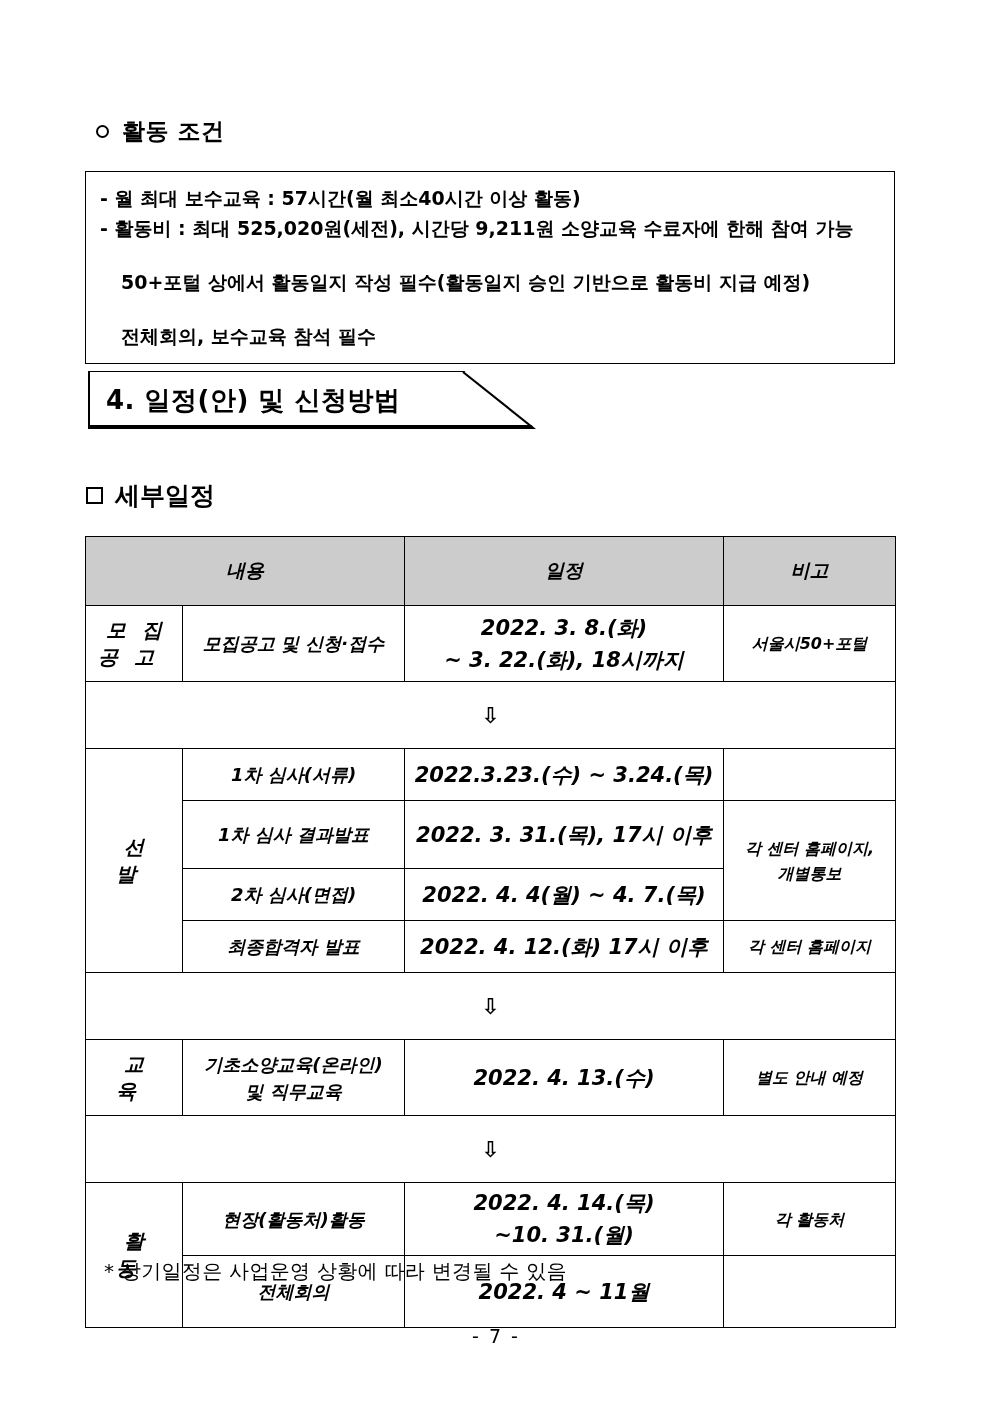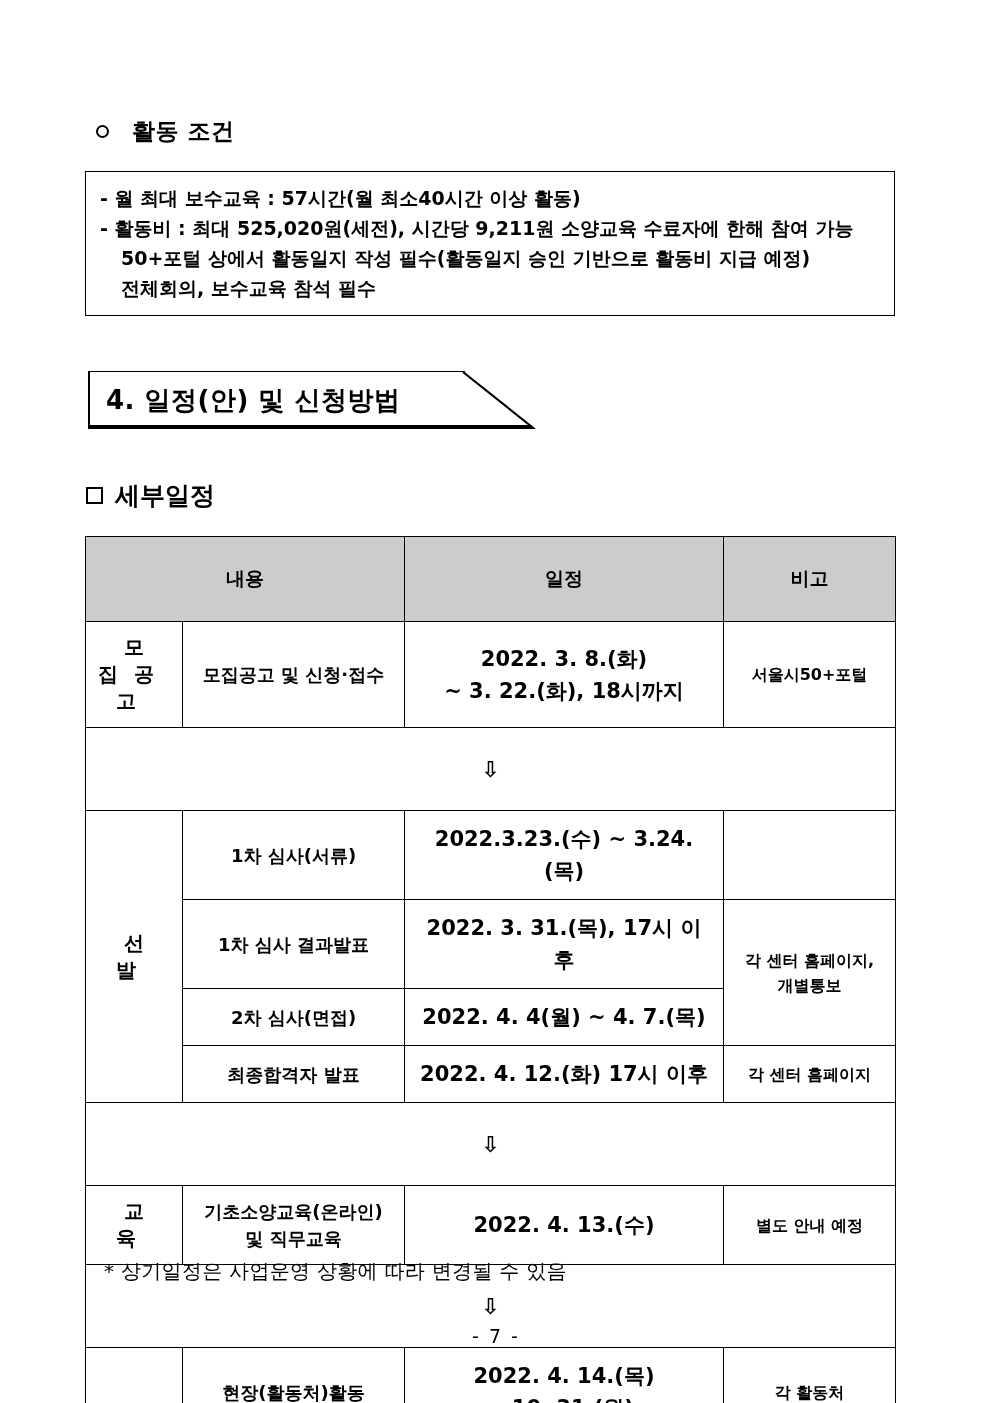--- a/index.html
+++ b/index.html
@@ -34,7 +34,7 @@
     white-space: nowrap;
     display: flex;
     align-items: center;
-    gap: 23px;
+    gap: 13px;
   }
   .bullet-circle {
     display: inline-block;

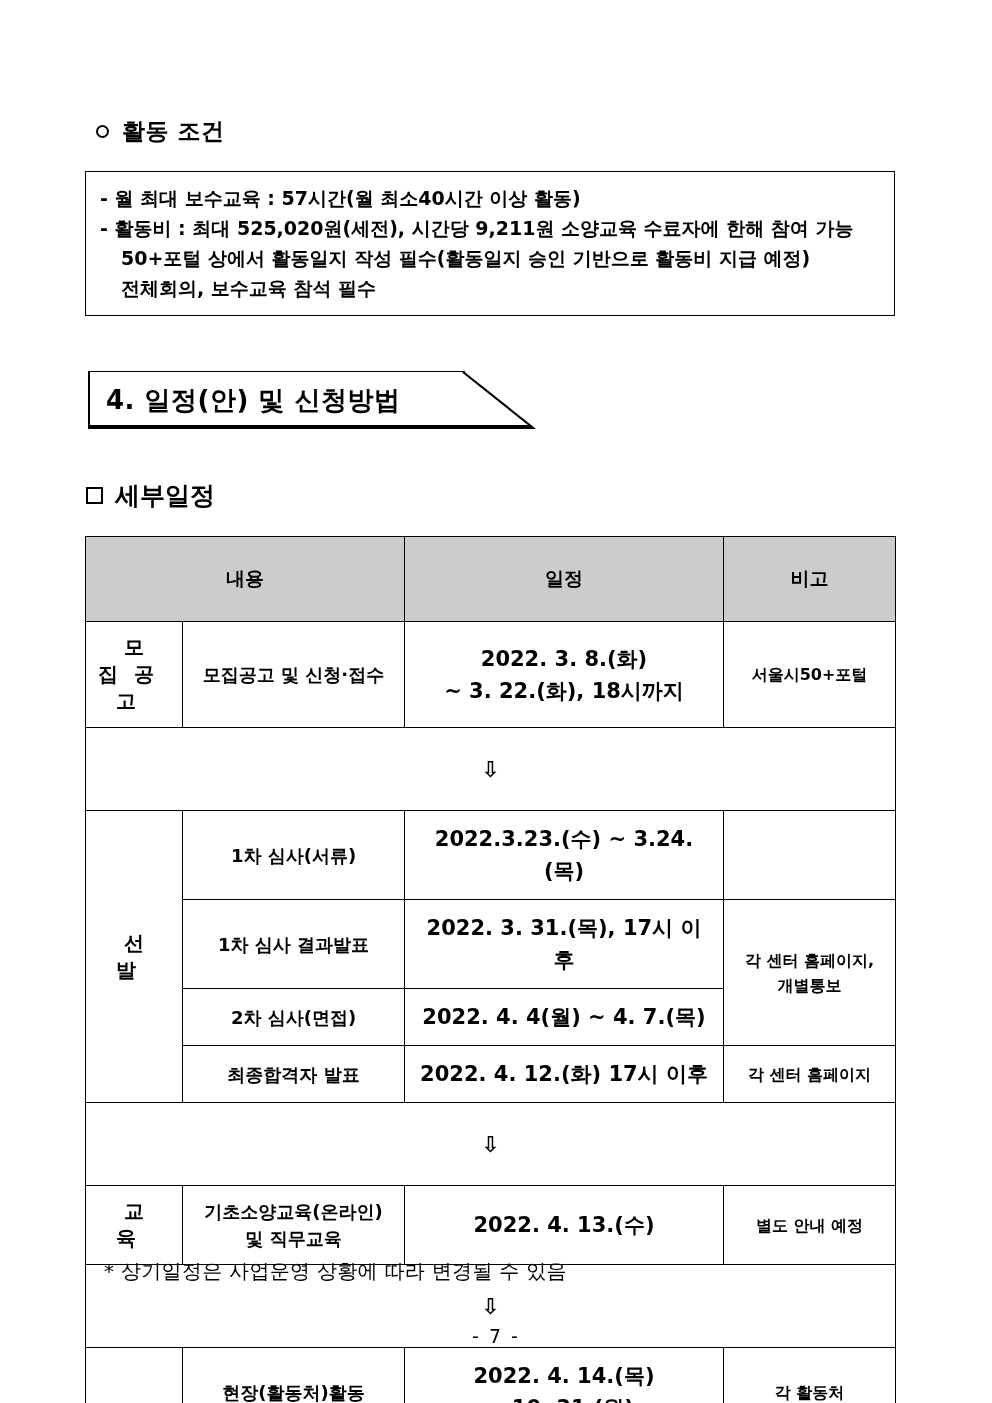--- a/index.html
+++ b/index.html
@@ -63,6 +63,7 @@
   }
   .cond-line.indent {
     padding-left: 21px;
+    margin-top: 24px;
   }
 
   

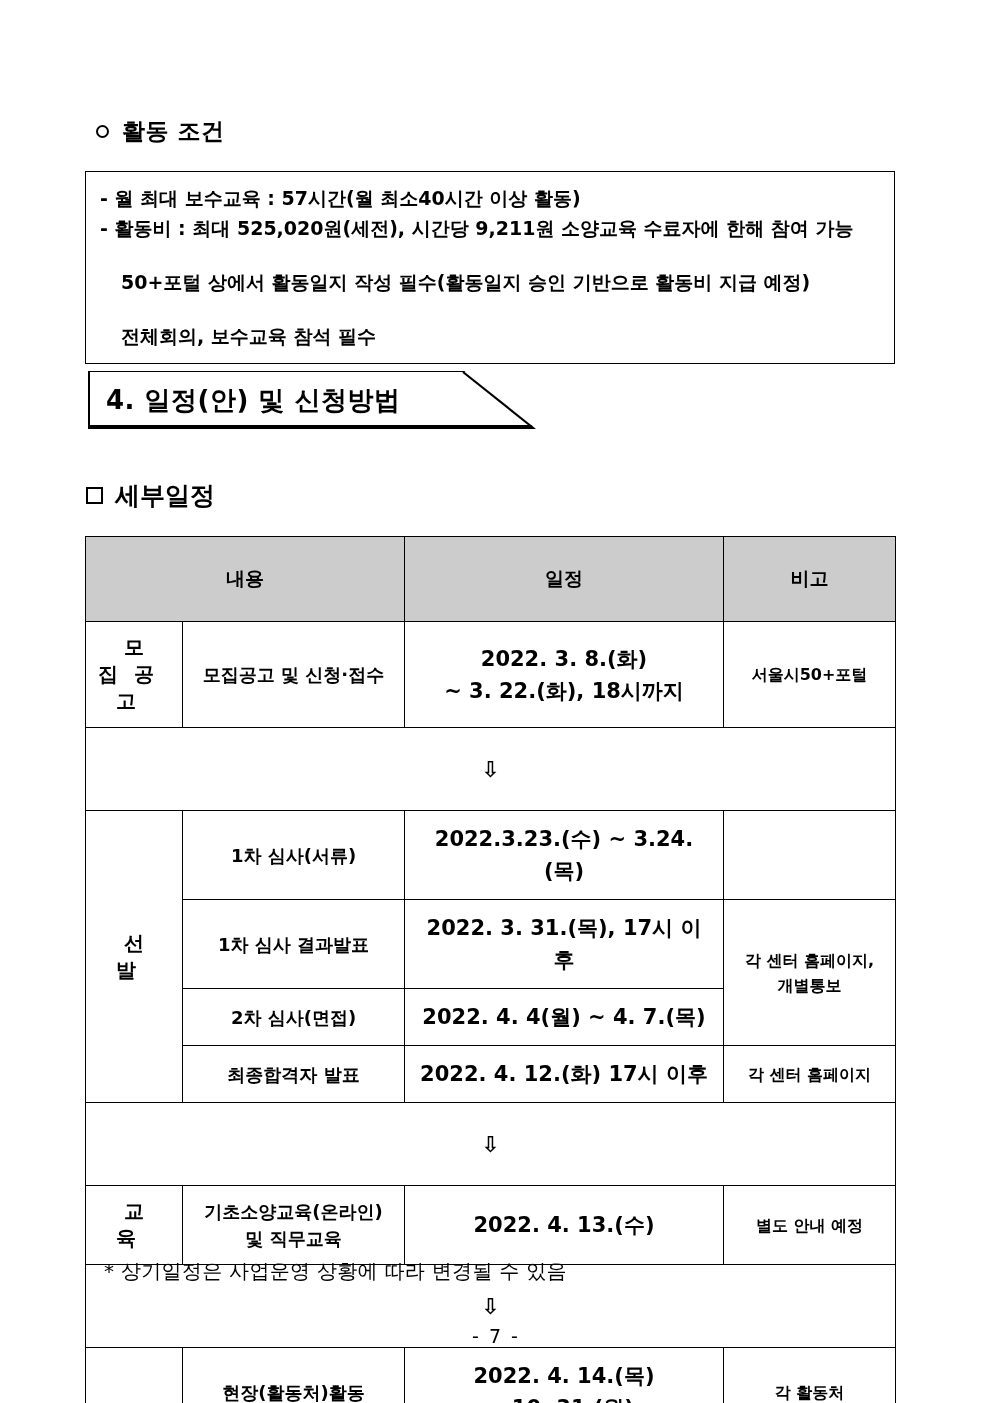--- a/index.html
+++ b/index.html
@@ -142,7 +142,8 @@
     text-align: center;
     vertical-align: middle;
     font-weight: bold;
-    padding: 12px;
+    padding: 4px;
+    font-style: italic;
   }
   table.sched thead th {
     background: #cccccc;

